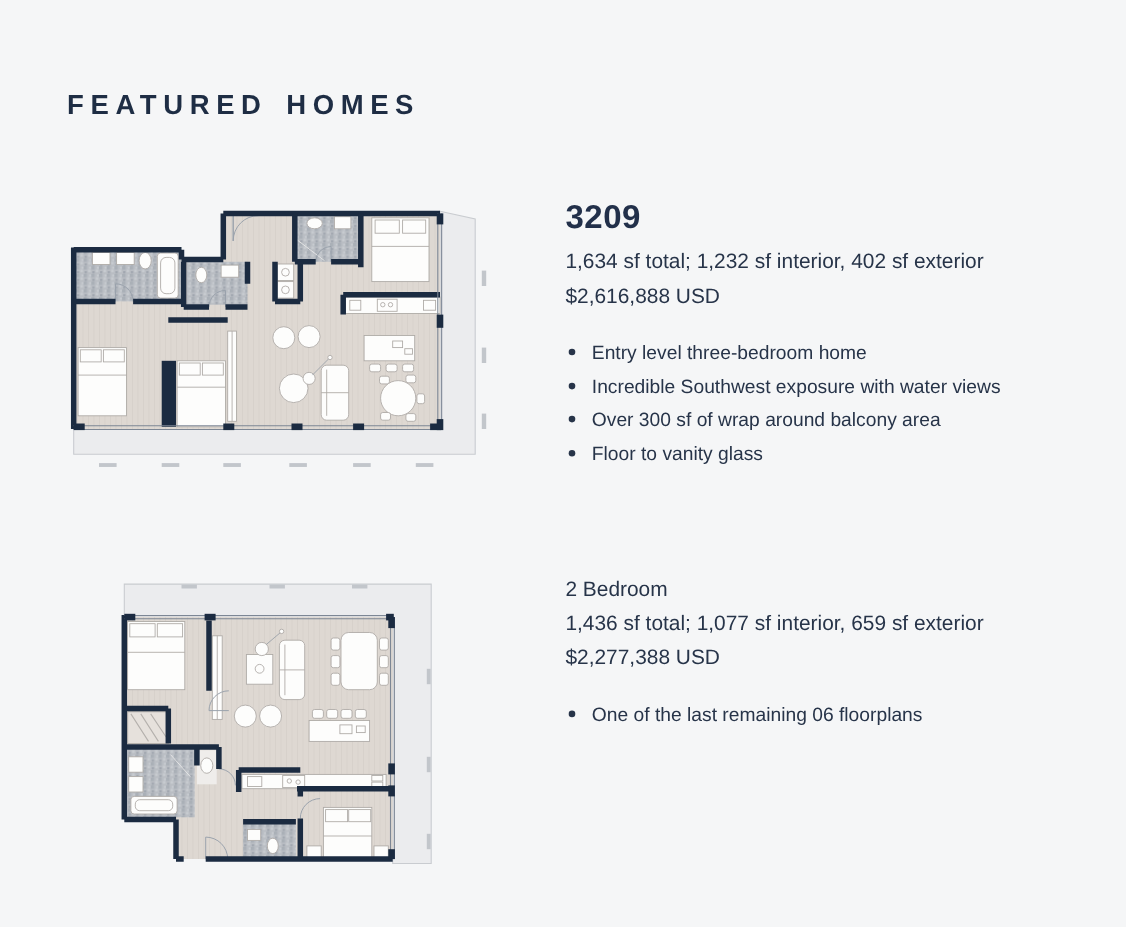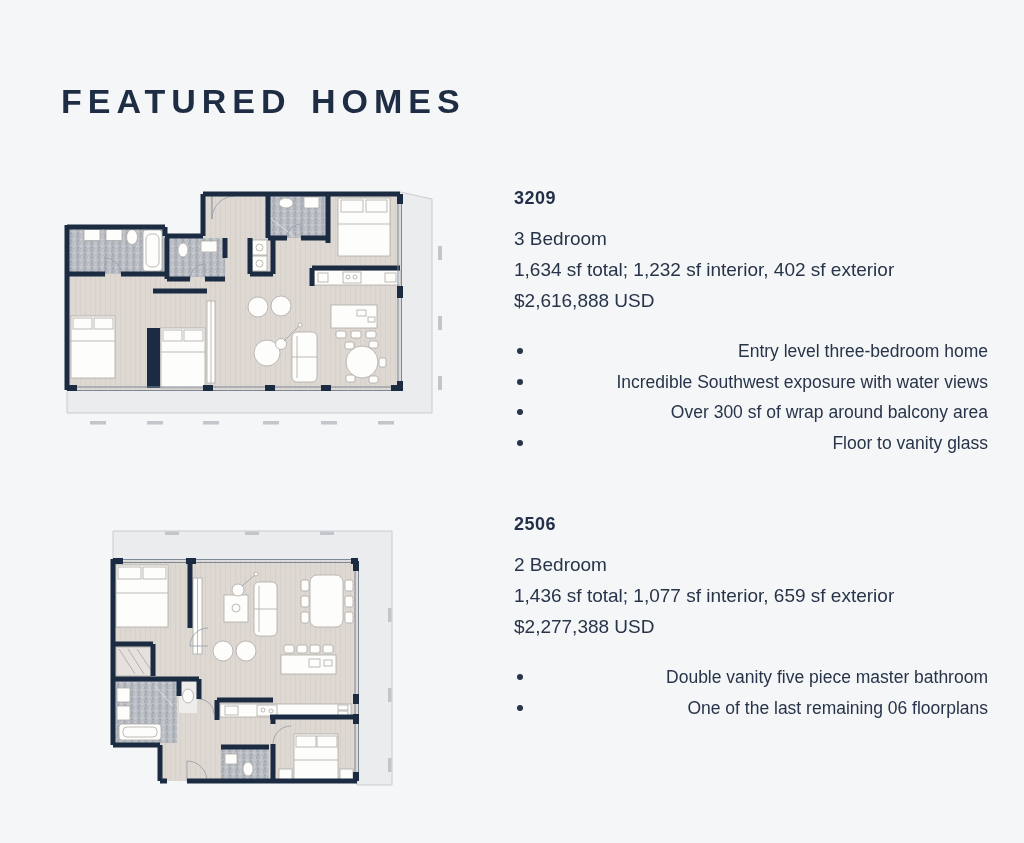--- a/index.html
+++ b/index.html
@@ -11,7 +11,7 @@
   }
   .section-title{
     position:absolute;left:61px;top:82px;margin:0;
-    font-size:34px;font-weight:600;letter-spacing:6px;word-spacing:4px;
+    font-size:25px;font-weight:600;letter-spacing:6px;word-spacing:4px;
     color:#1e2d44;
     text-align:center;
   }

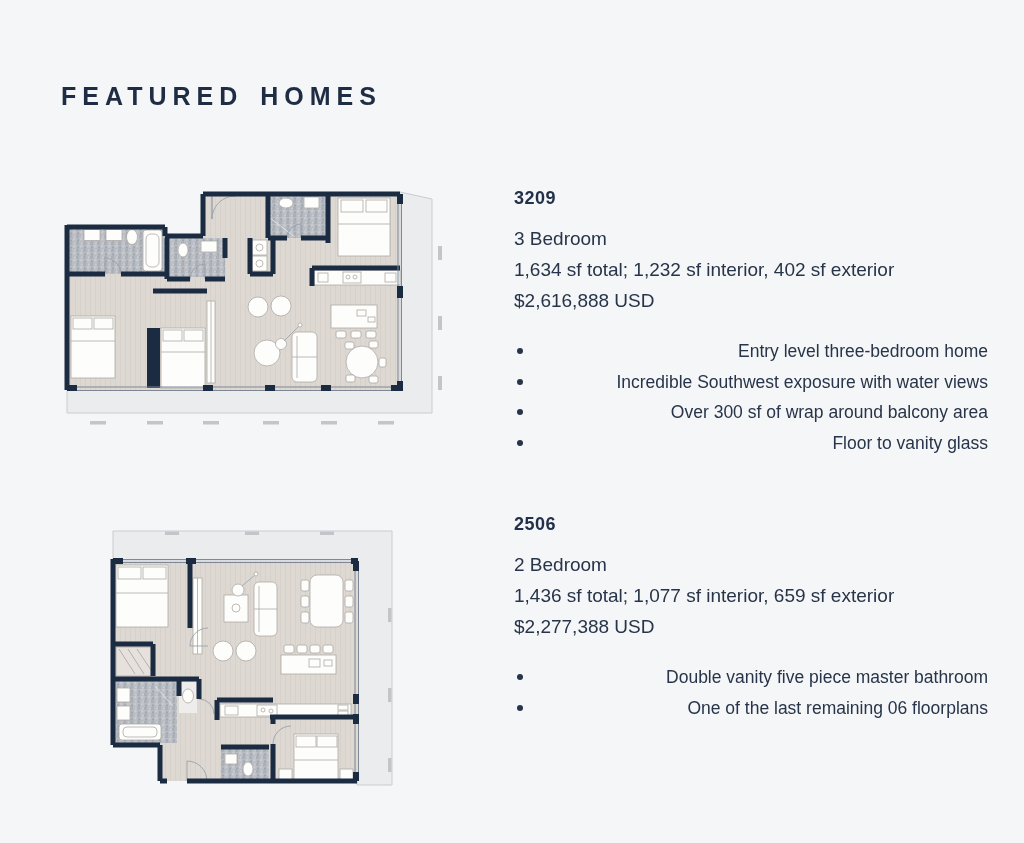--- a/index.html
+++ b/index.html
@@ -17,7 +17,7 @@
   }
   .unit-text{position:absolute;left:514px;width:474px;}
   .unit-text h2{
-    margin:0;font-size:18px;line-height:28px;font-weight:700;
+    margin:0;font-size:30px;line-height:28px;font-weight:700;
     letter-spacing:0.5px;color:#22304a;
   }
   .unit-text .details{margin:11px 0 0 0;}

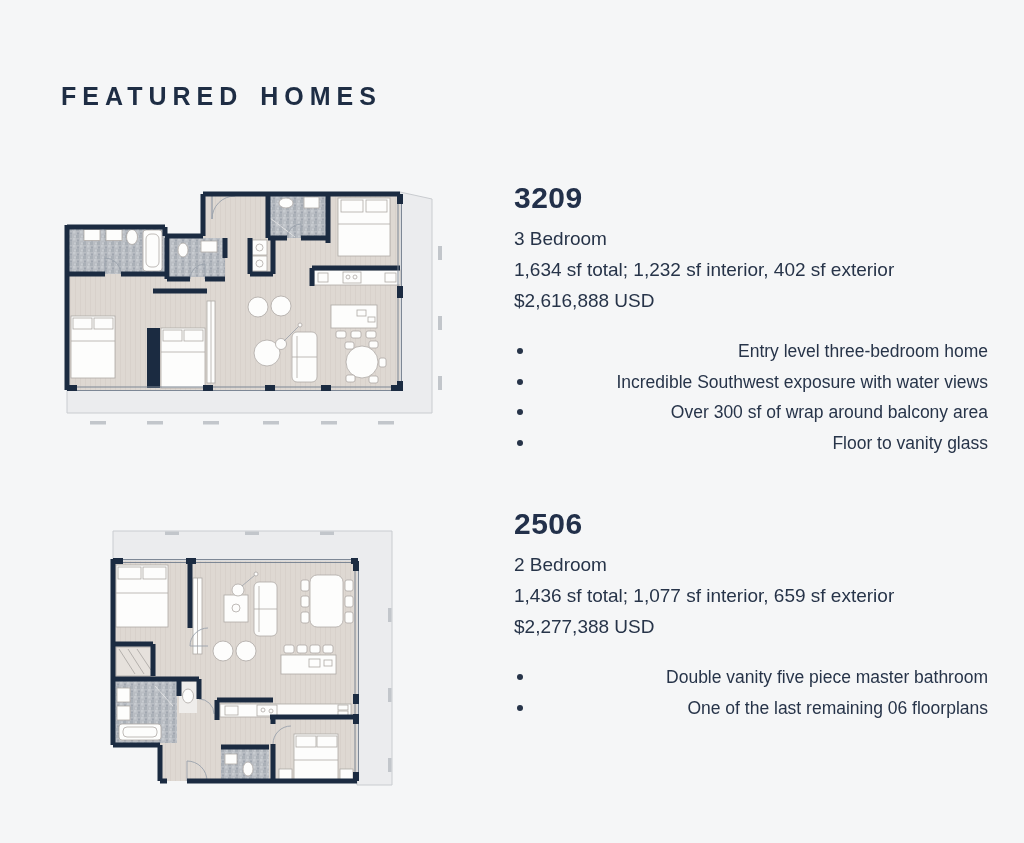--- a/index.html
+++ b/index.html
@@ -190,7 +190,6 @@
   <div class="unit-text" style="top:184px">
     <h2>3209</h2>
     <div class="details">
-      <p>3 Bedroom</p>
       <p>1,634 sf total; 1,232 sf interior, 402 sf exterior</p>
       <p>$2,616,888 USD</p>
     </div>

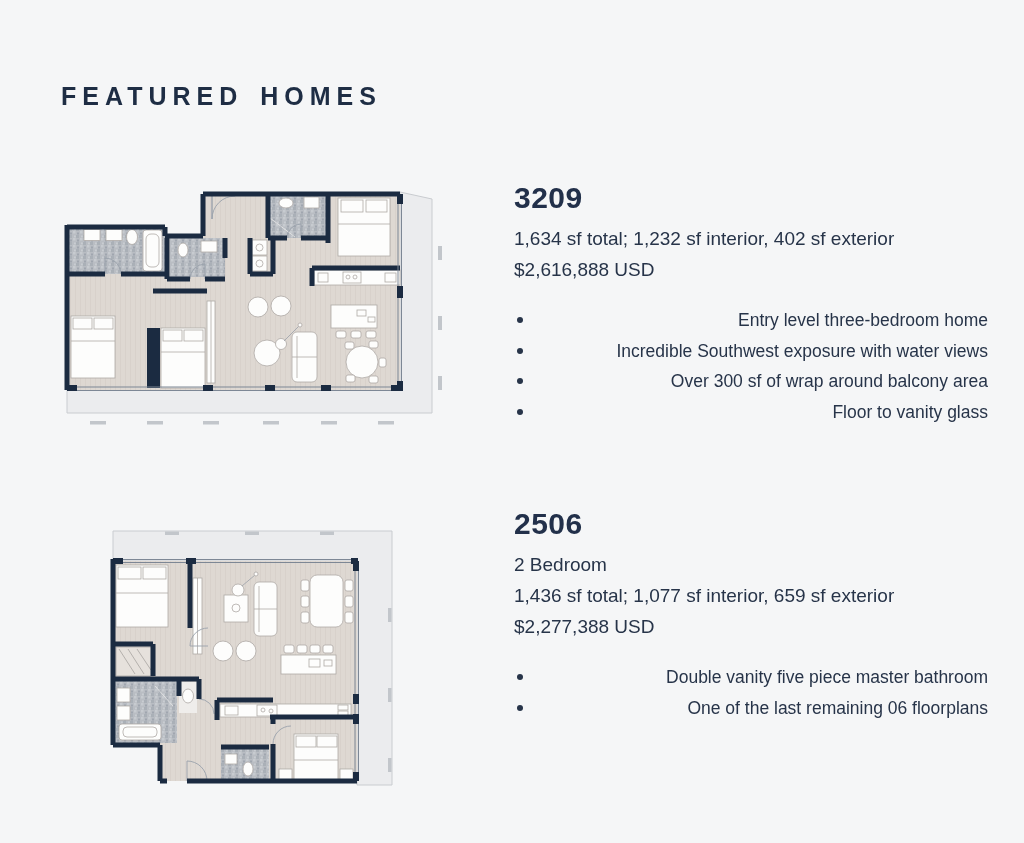--- a/index.html
+++ b/index.html
@@ -31,7 +31,6 @@
     position:relative;padding-left:24px;
     font-size:17.5px;line-height:30.6px;font-weight:400;color:#273449;
     white-space:pre-line;
-    text-align:right;
   }
   .unit-text li::before{
     content:"";position:absolute;left:3px;top:12px;width:6px;height:6px;

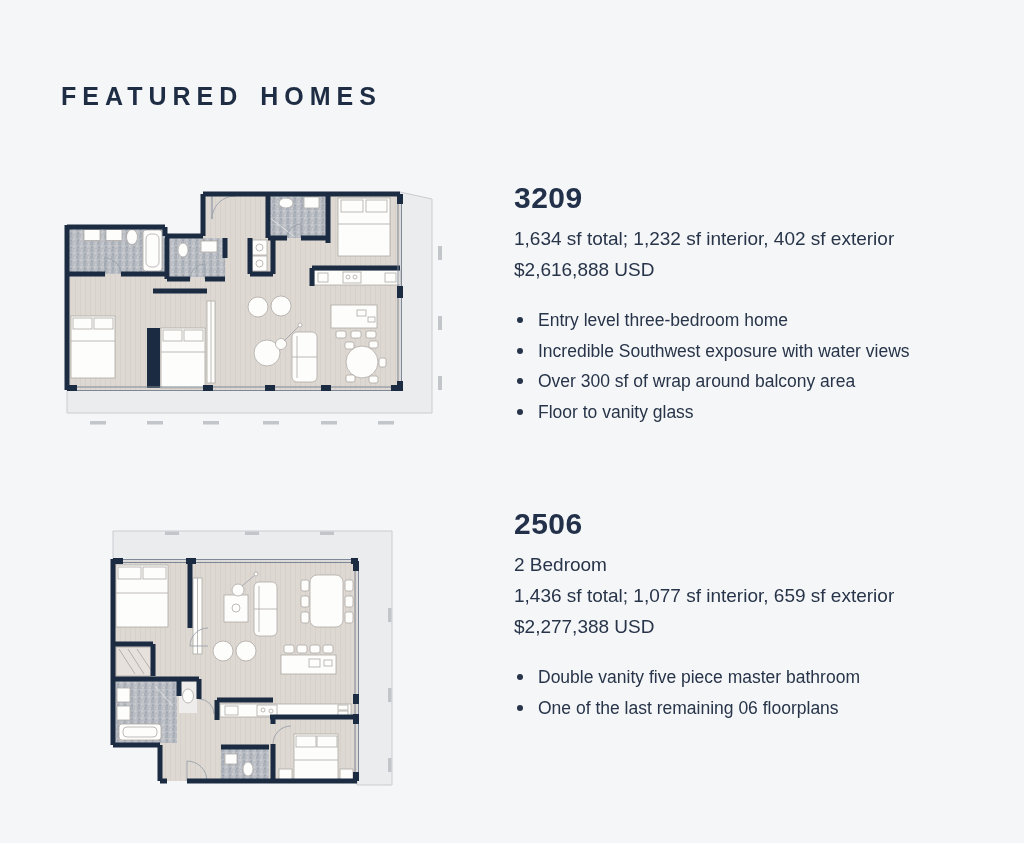--- a/index.html
+++ b/index.html
@@ -336,7 +336,6 @@
   </svg>
 
   <div class="unit-text" style="top:510px">
-    <h2>2506</h2>
     <div class="details">
       <p>2 Bedroom</p>
       <p>1,436 sf total; 1,077 sf interior, 659 sf exterior</p>

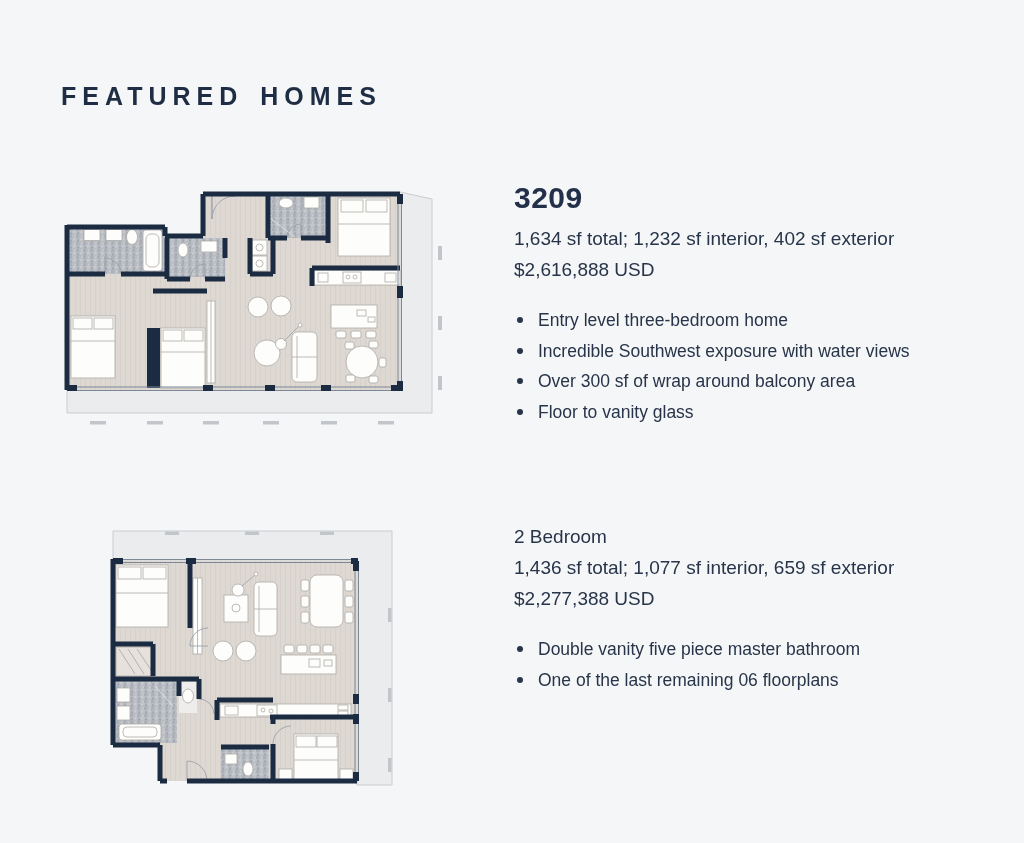--- a/index.html
+++ b/index.html
@@ -342,7 +342,6 @@
       <p>$2,277,388 USD</p>
     </div>
     <ul>
-      <li>Double vanity five piece master bathroom</li>
       <li>One of the last remaining 06 floorplans</li>
     </ul>
   </div>

